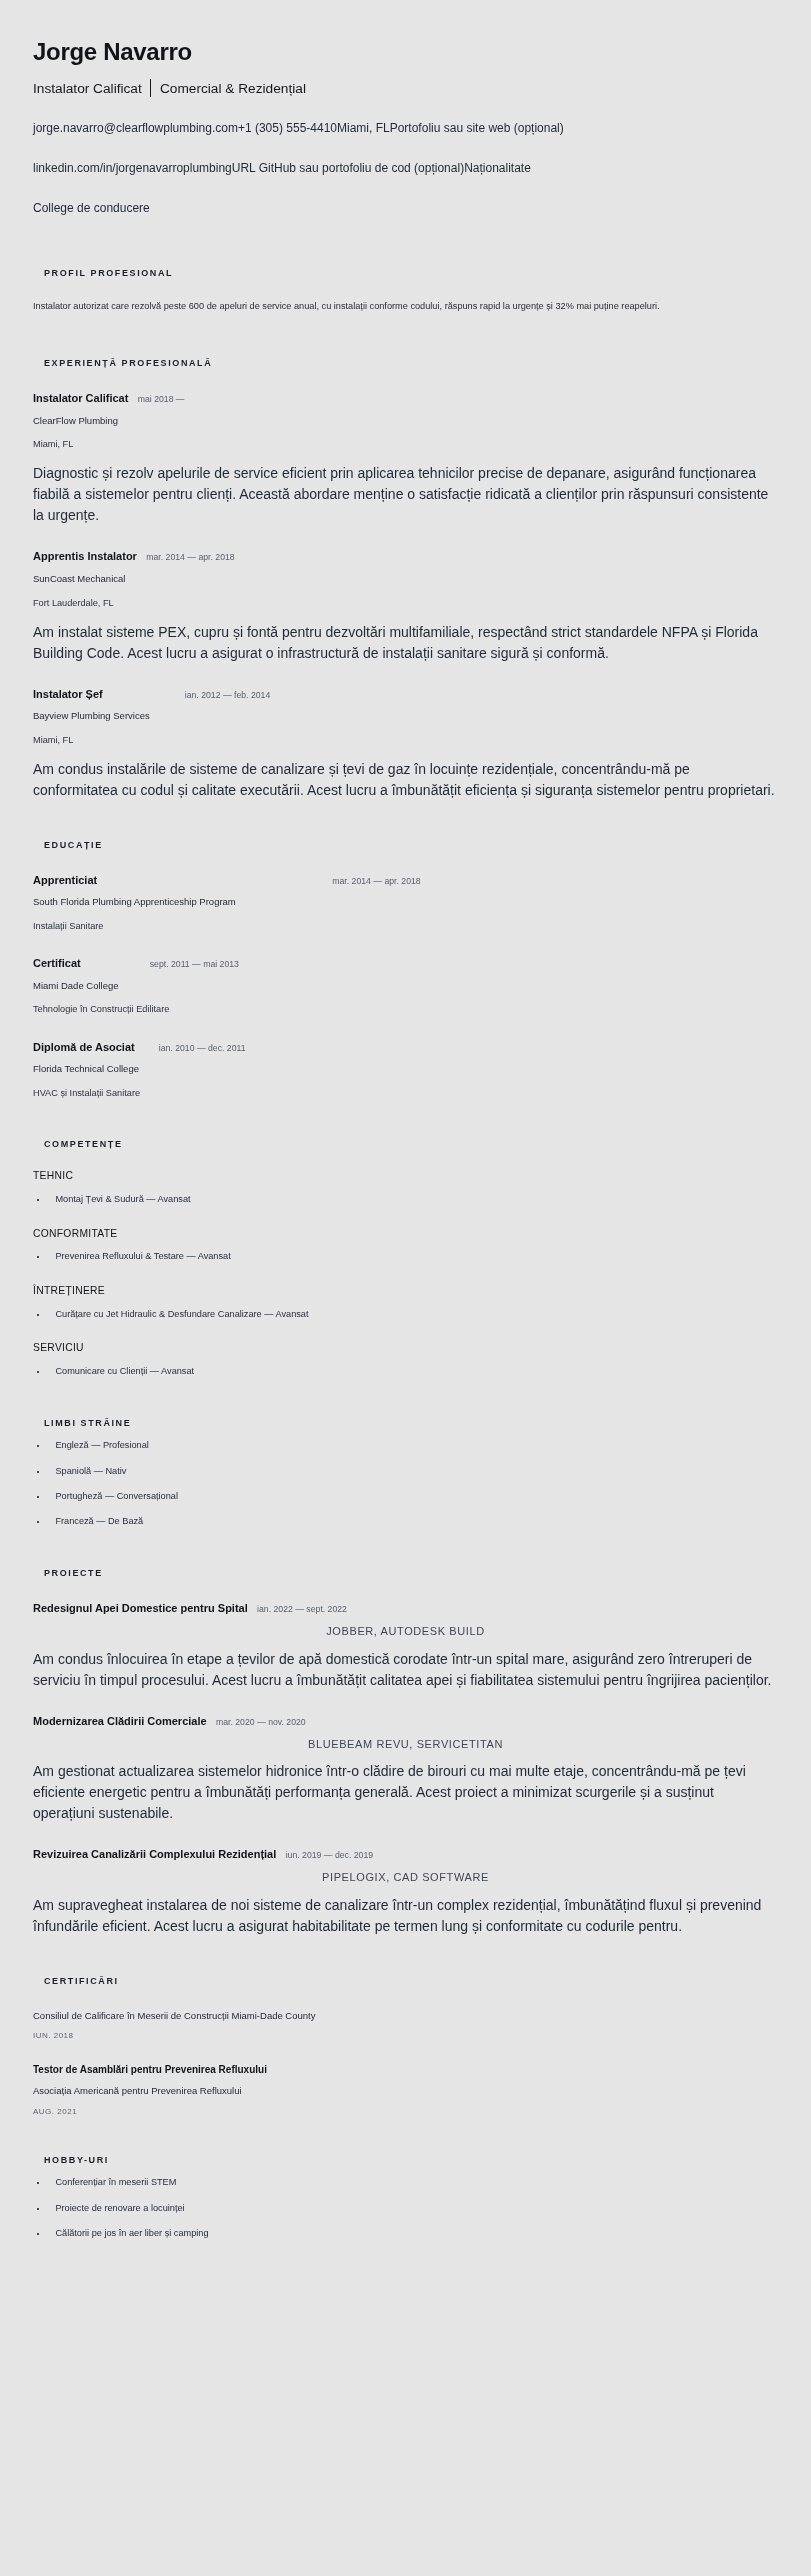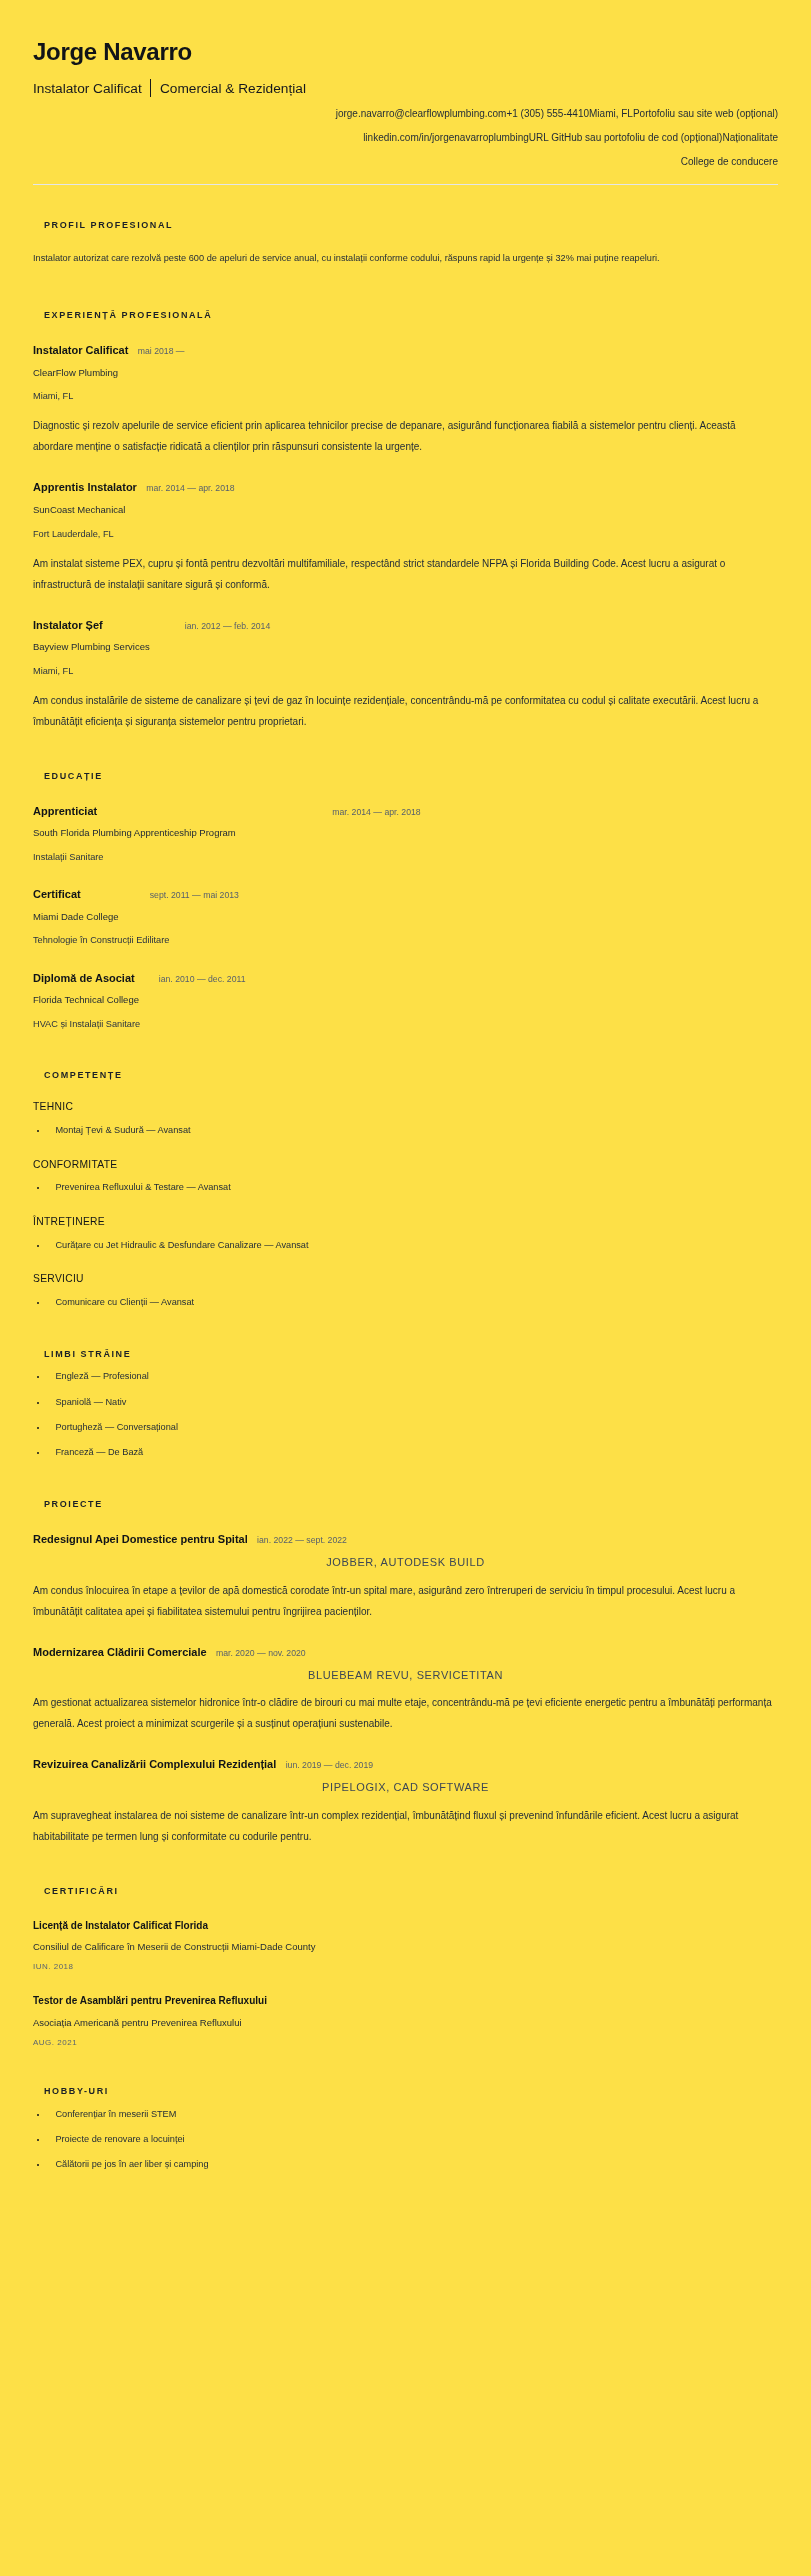--- a/index.html
+++ b/index.html
@@ -14,7 +14,7 @@
     width: 811px;
     min-height: 2576px;
     margin: 0 auto;
-    background: #fde047;
+    background: #e5e5e5;
     box-sizing: border-box;
     padding: 38px 33px 48px 33px;
   }

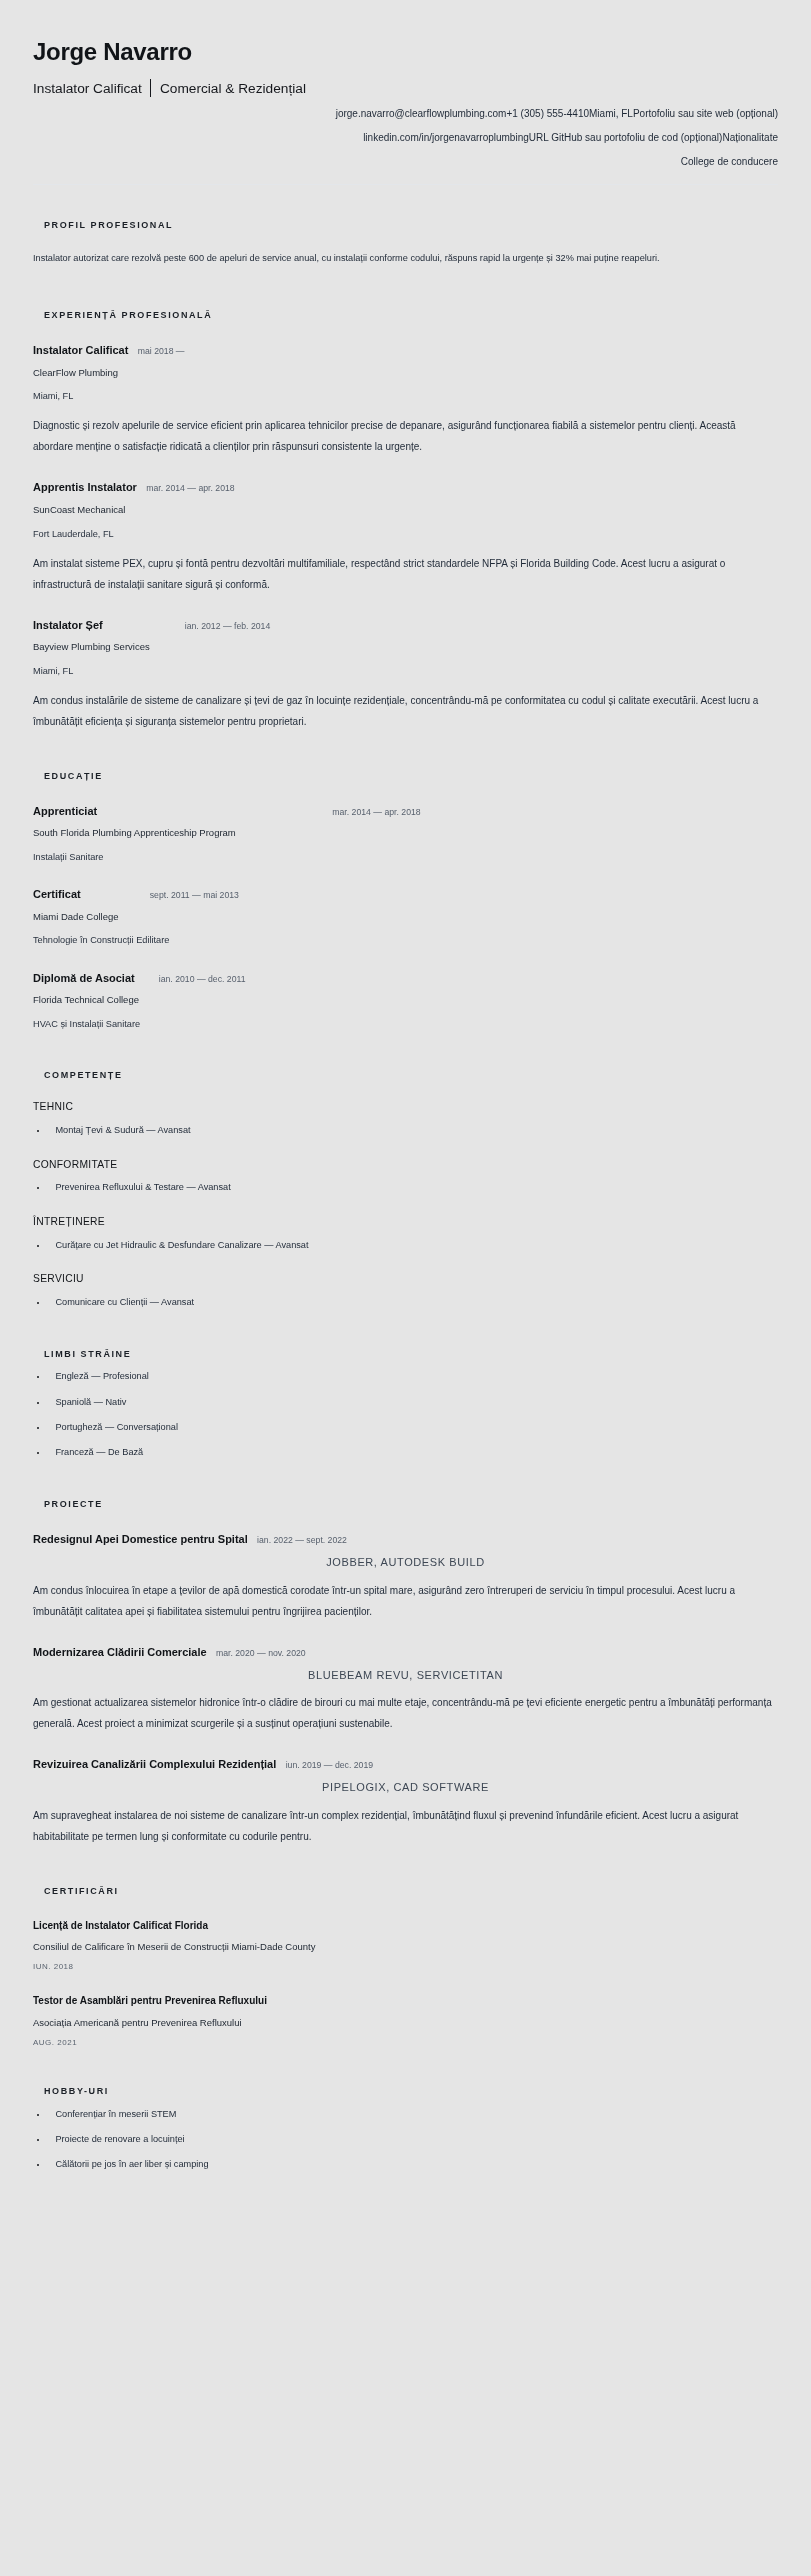--- a/index.html
+++ b/index.html
@@ -42,11 +42,10 @@
     margin: 0 8.5px;
   }
   .contact-line {
-    margin-top: 9px;
-    font-size: 10px;
+    margin-top: 22px;
+    font-size: 12px;
     color: #1f2937;
     line-height: 1.5;
-    text-align: right;
   }
   .contact-line span { white-space: pre-wrap; }
   .header-divider {

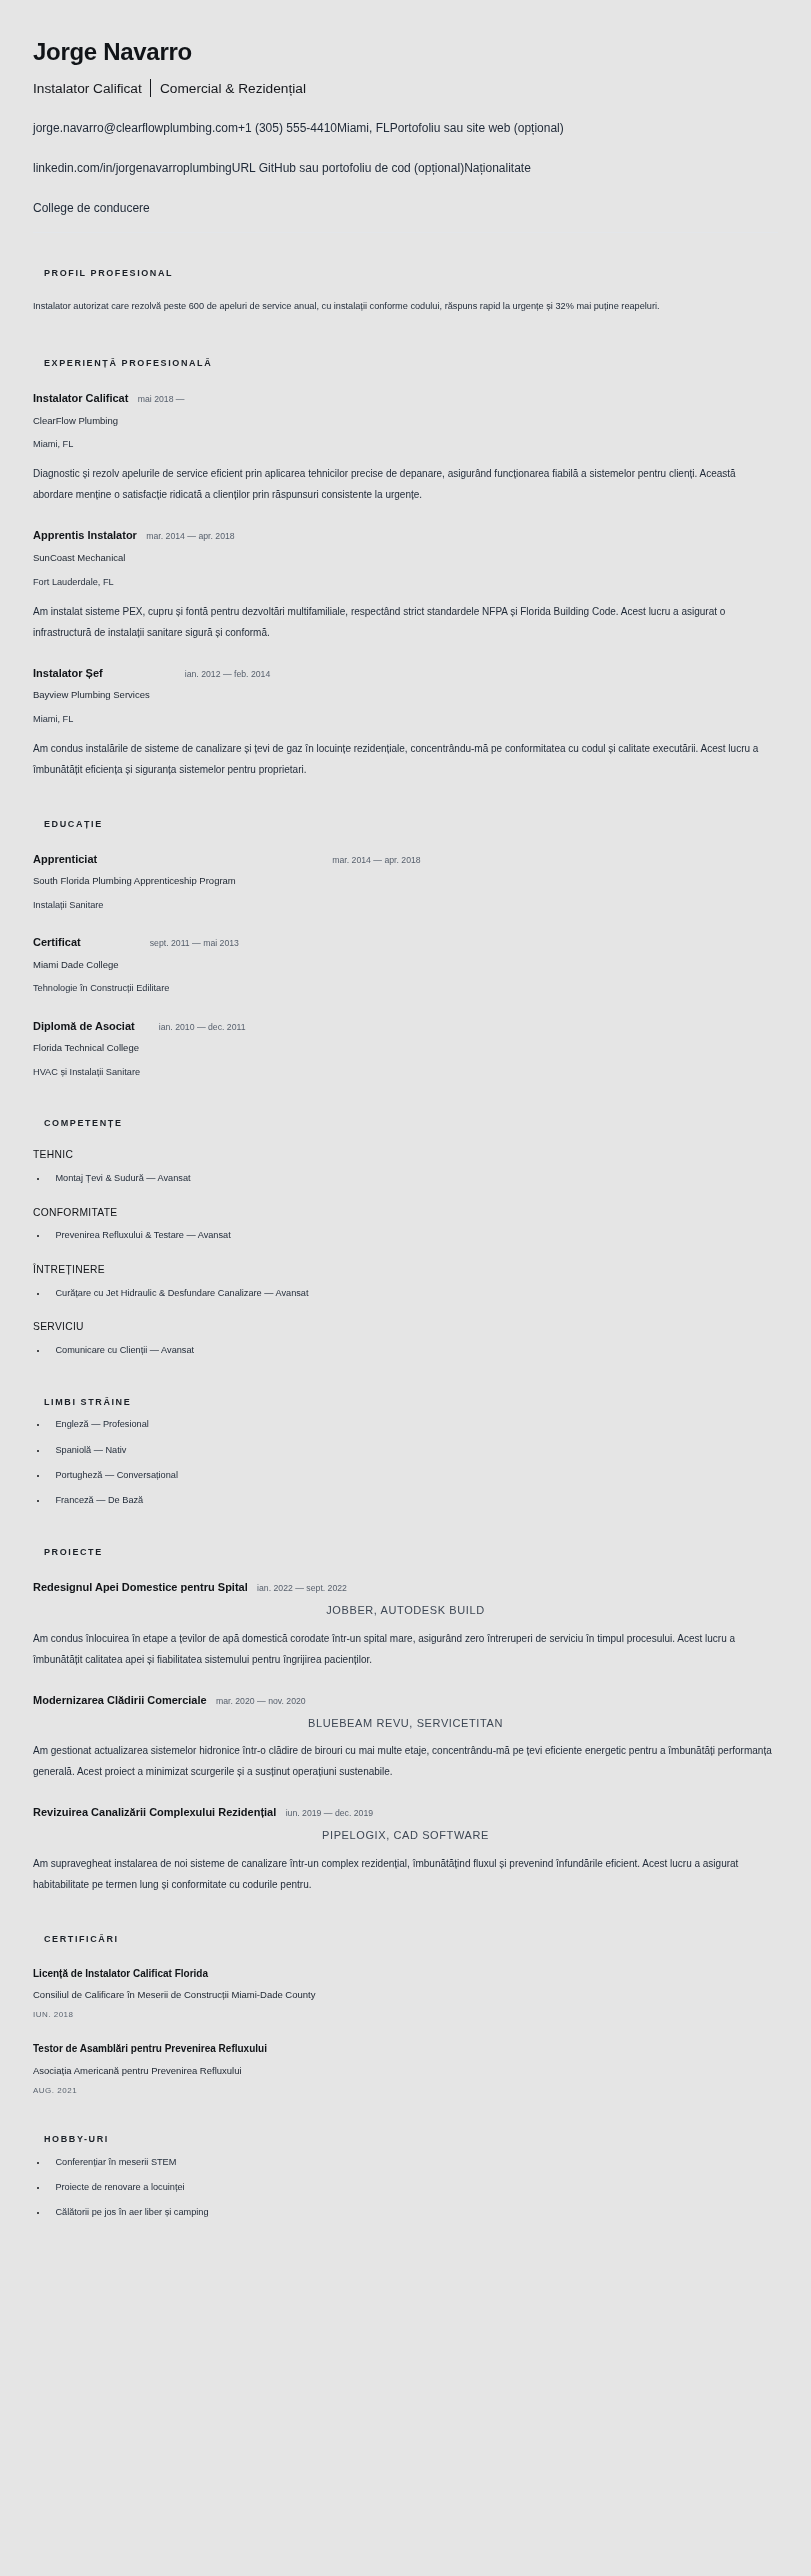--- a/index.html
+++ b/index.html
@@ -99,7 +99,7 @@
   }
   .entry-desc {
     margin: 11.6px 0 0 0;
-    font-size: 10px;
+    font-size: 14px;
     line-height: 21px;
     color: #1f2937;
     max-width: 750px;

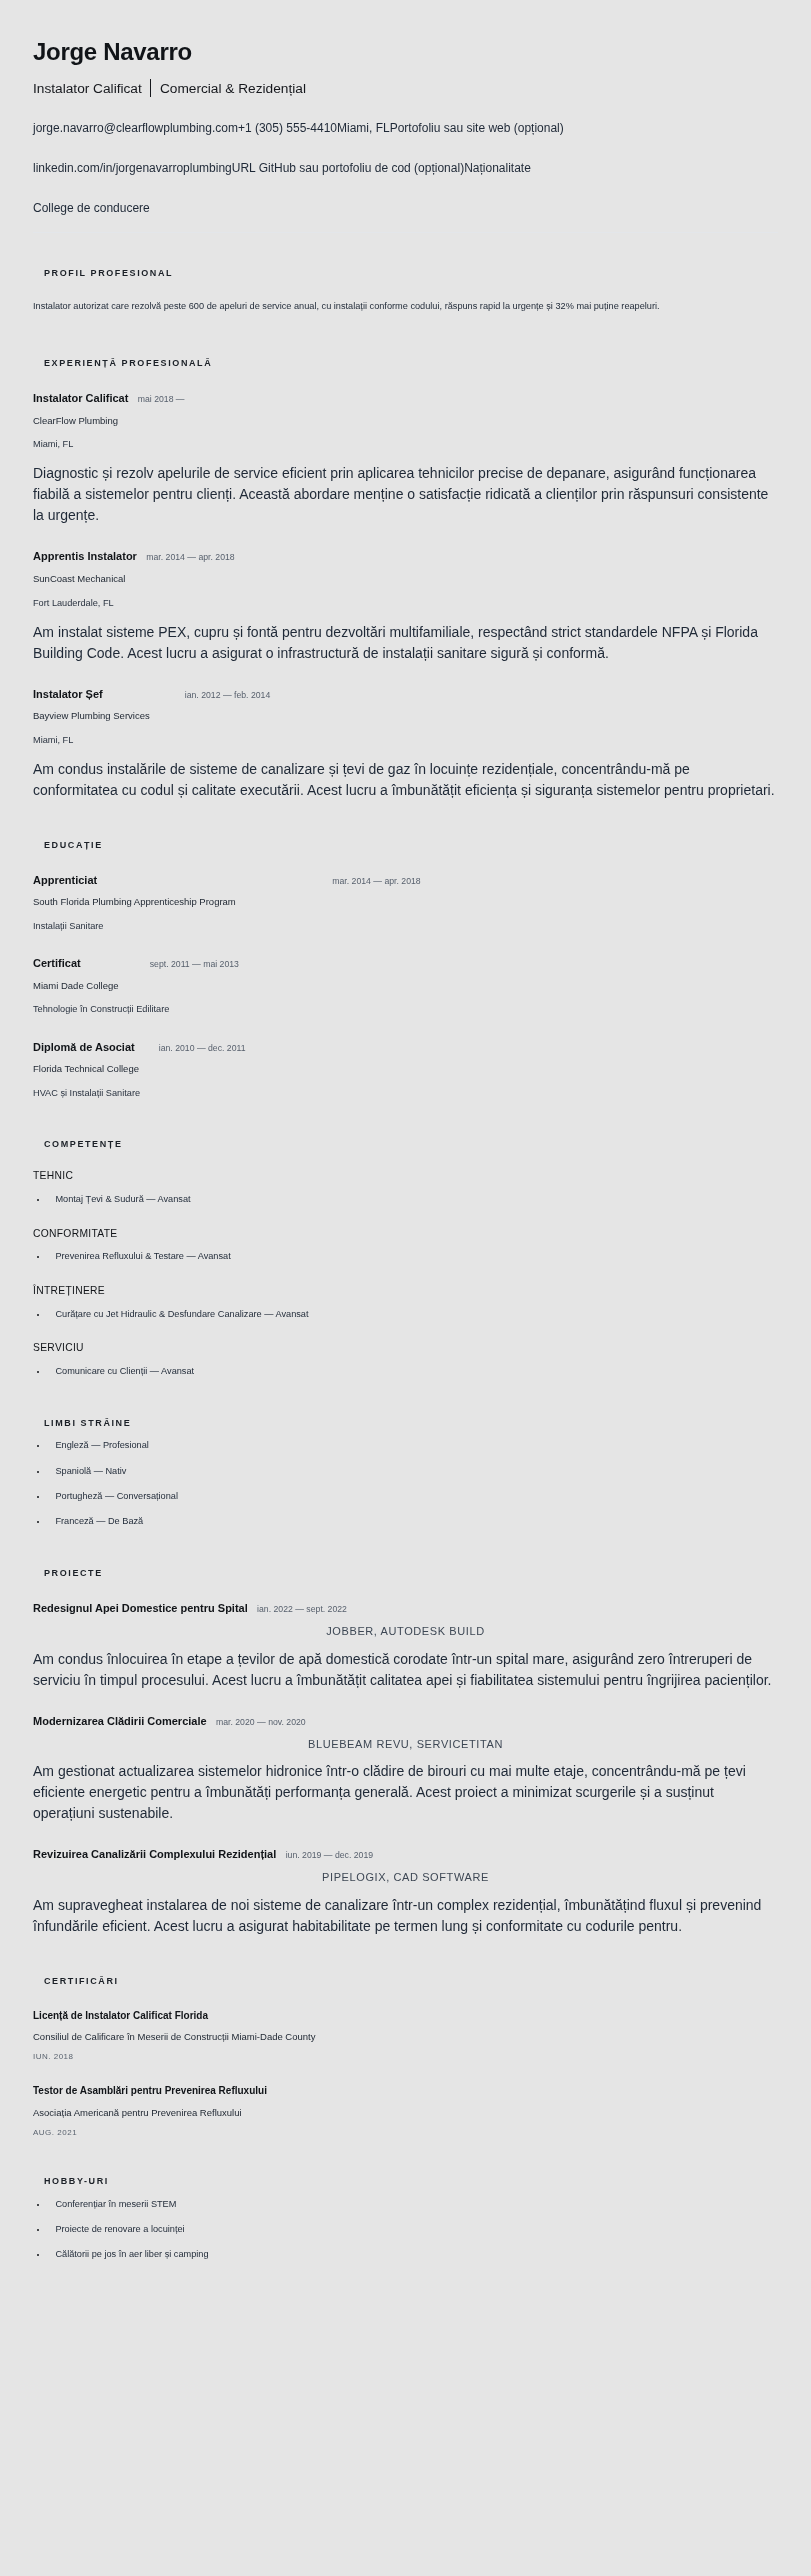--- a/index.html
+++ b/index.html
@@ -295,7 +295,6 @@
   <div class="section-heading">CERTIFICĂRI</div>
 
   <div class="entry">
-    <div class="entry-title-row cert-title">Licență de Instalator Calificat Florida</div>
     <div class="entry-sub">Consiliul de Calificare în Meserii de Construcții Miami-Dade County</div>
     <div class="cert-date">IUN. 2018</div>
   </div>

